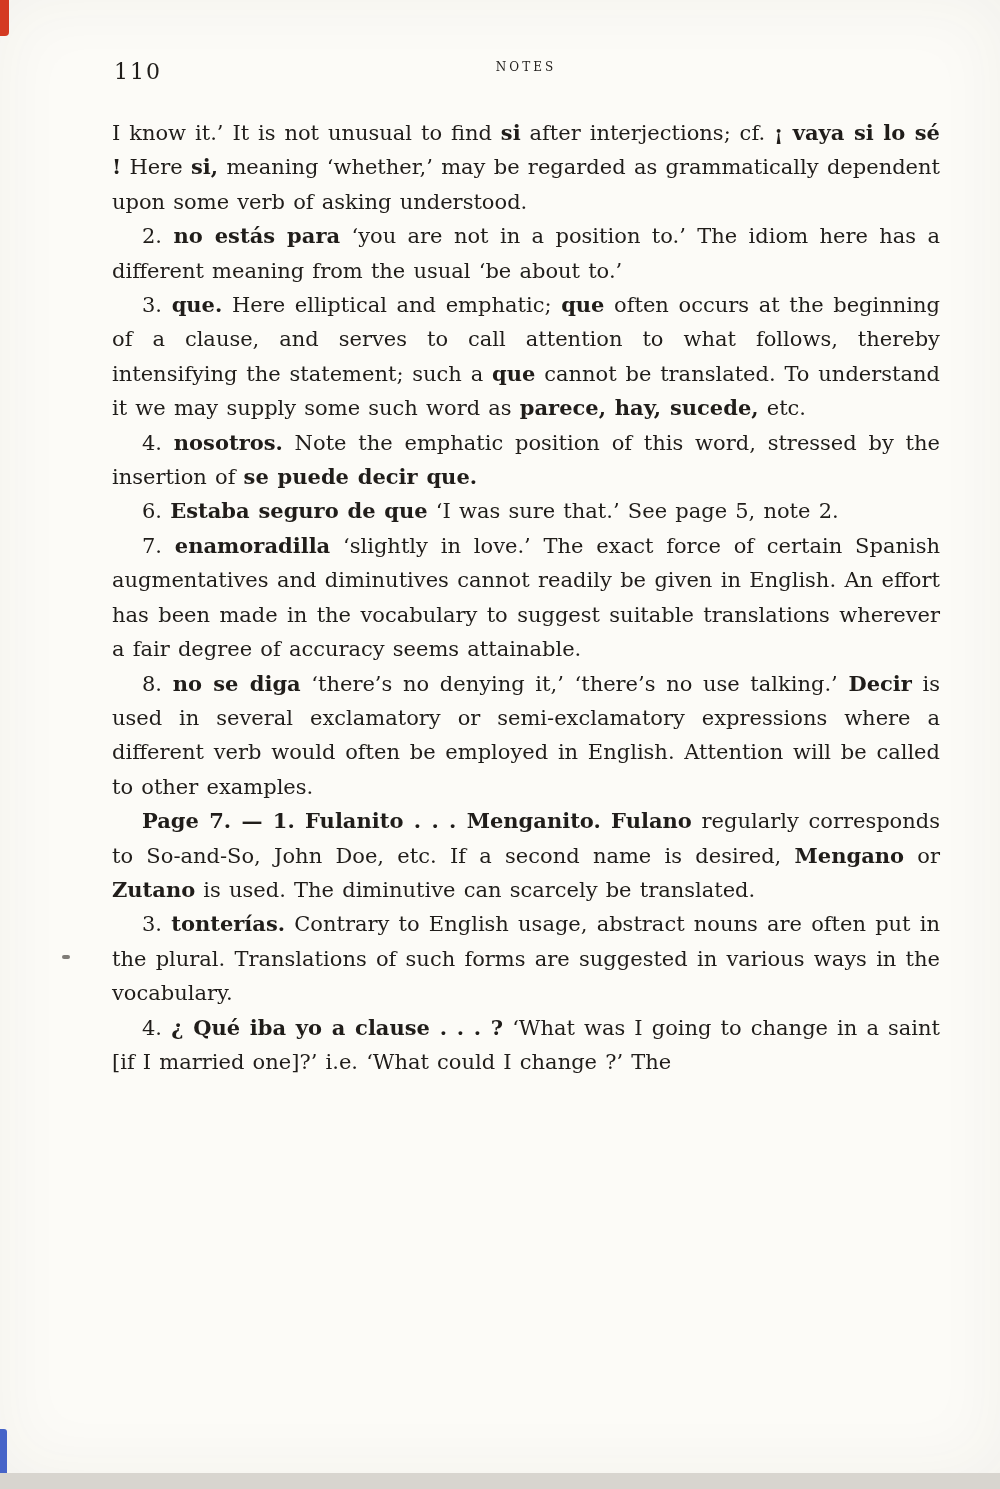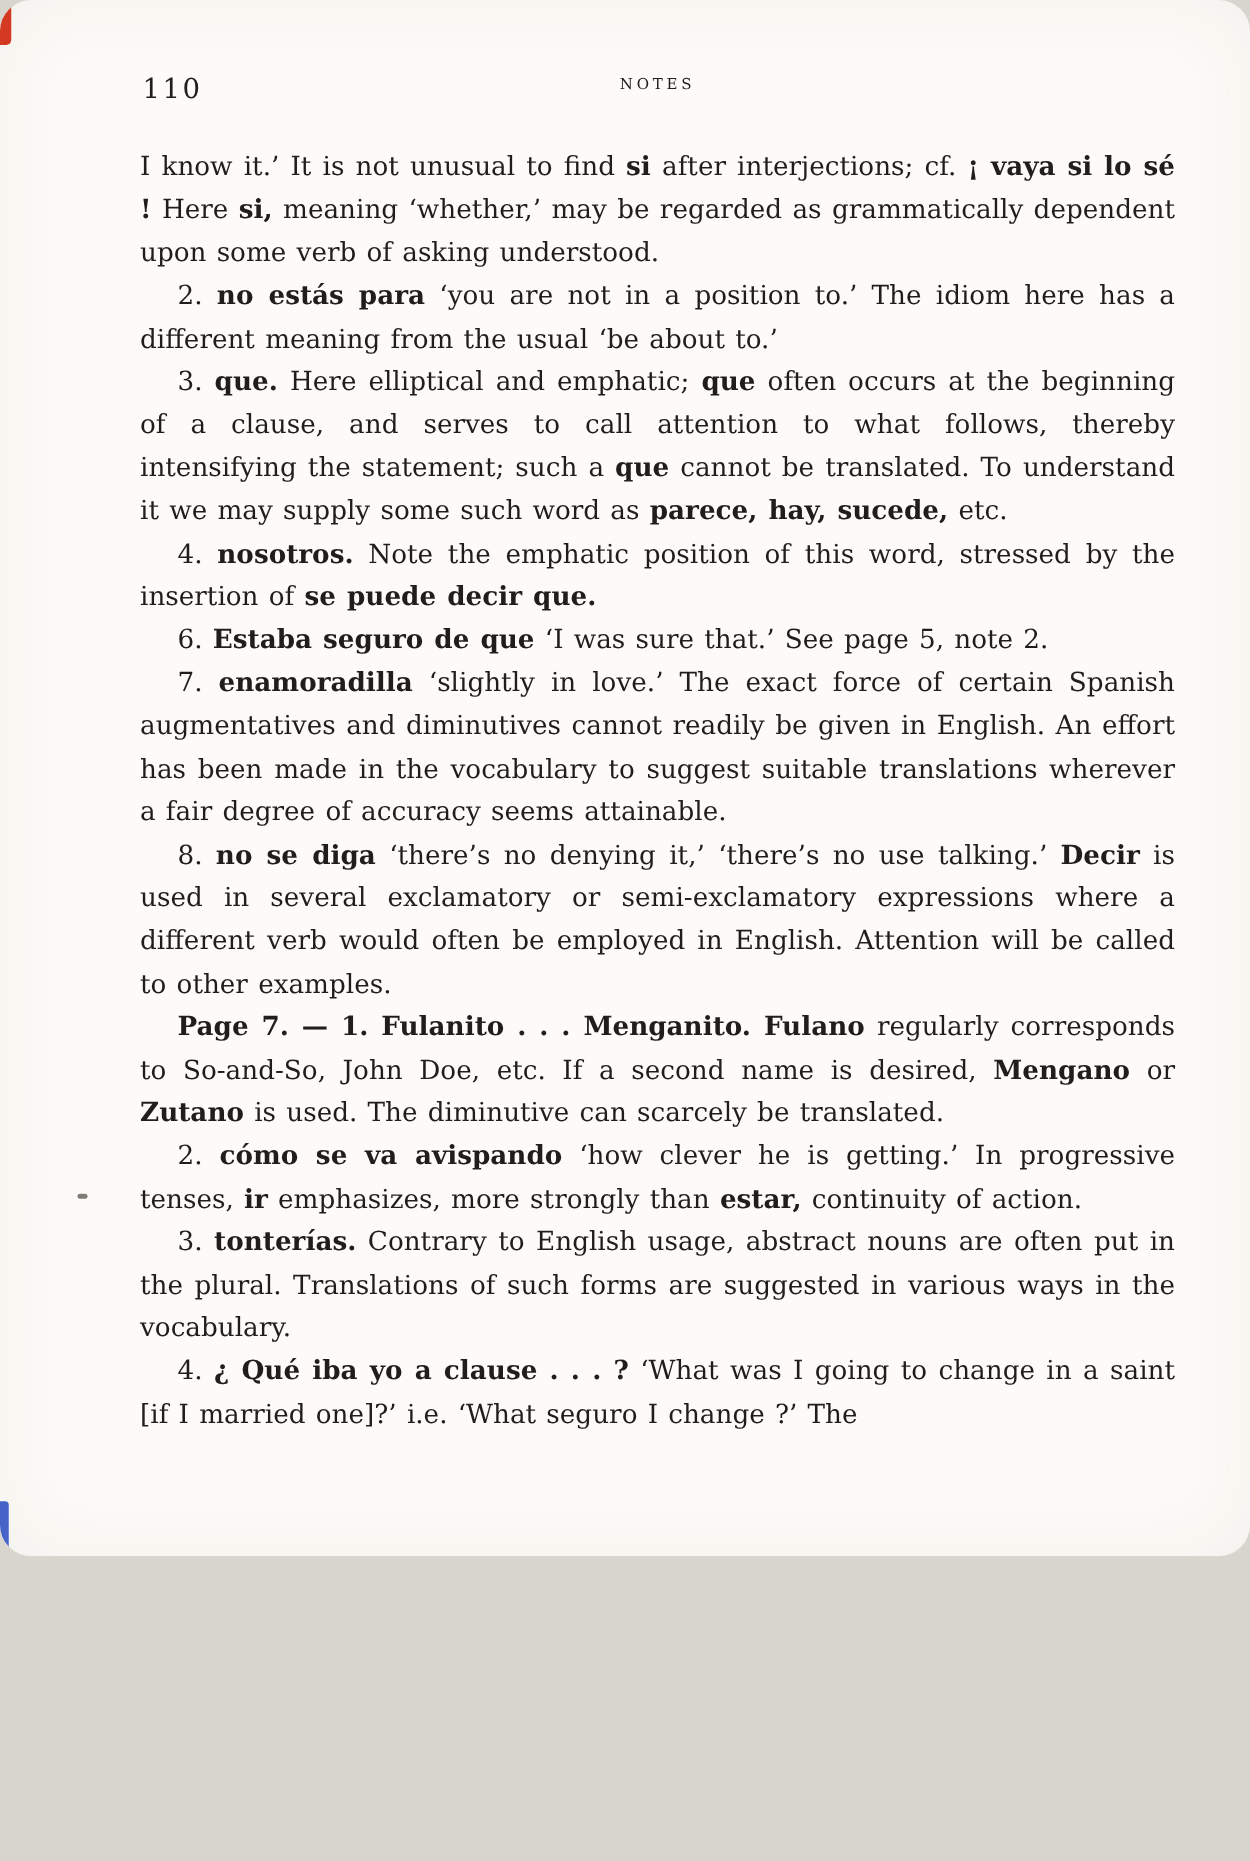--- a/index.html
+++ b/index.html
@@ -9,14 +9,13 @@
   .page {
     position: relative;
     width: 1000px;
-    height: 1245px;
+    height: 1473px;
     margin: 0 auto;
     background: #fcfbf7;
     color: #201d1a;
     font-family: "DejaVu Serif", "Liberation Serif", serif;
     overflow: hidden;
     box-shadow: inset 0 0 70px rgba(60,50,30,0.05);
-    border-radius: 25px;
   }
 
   .content {

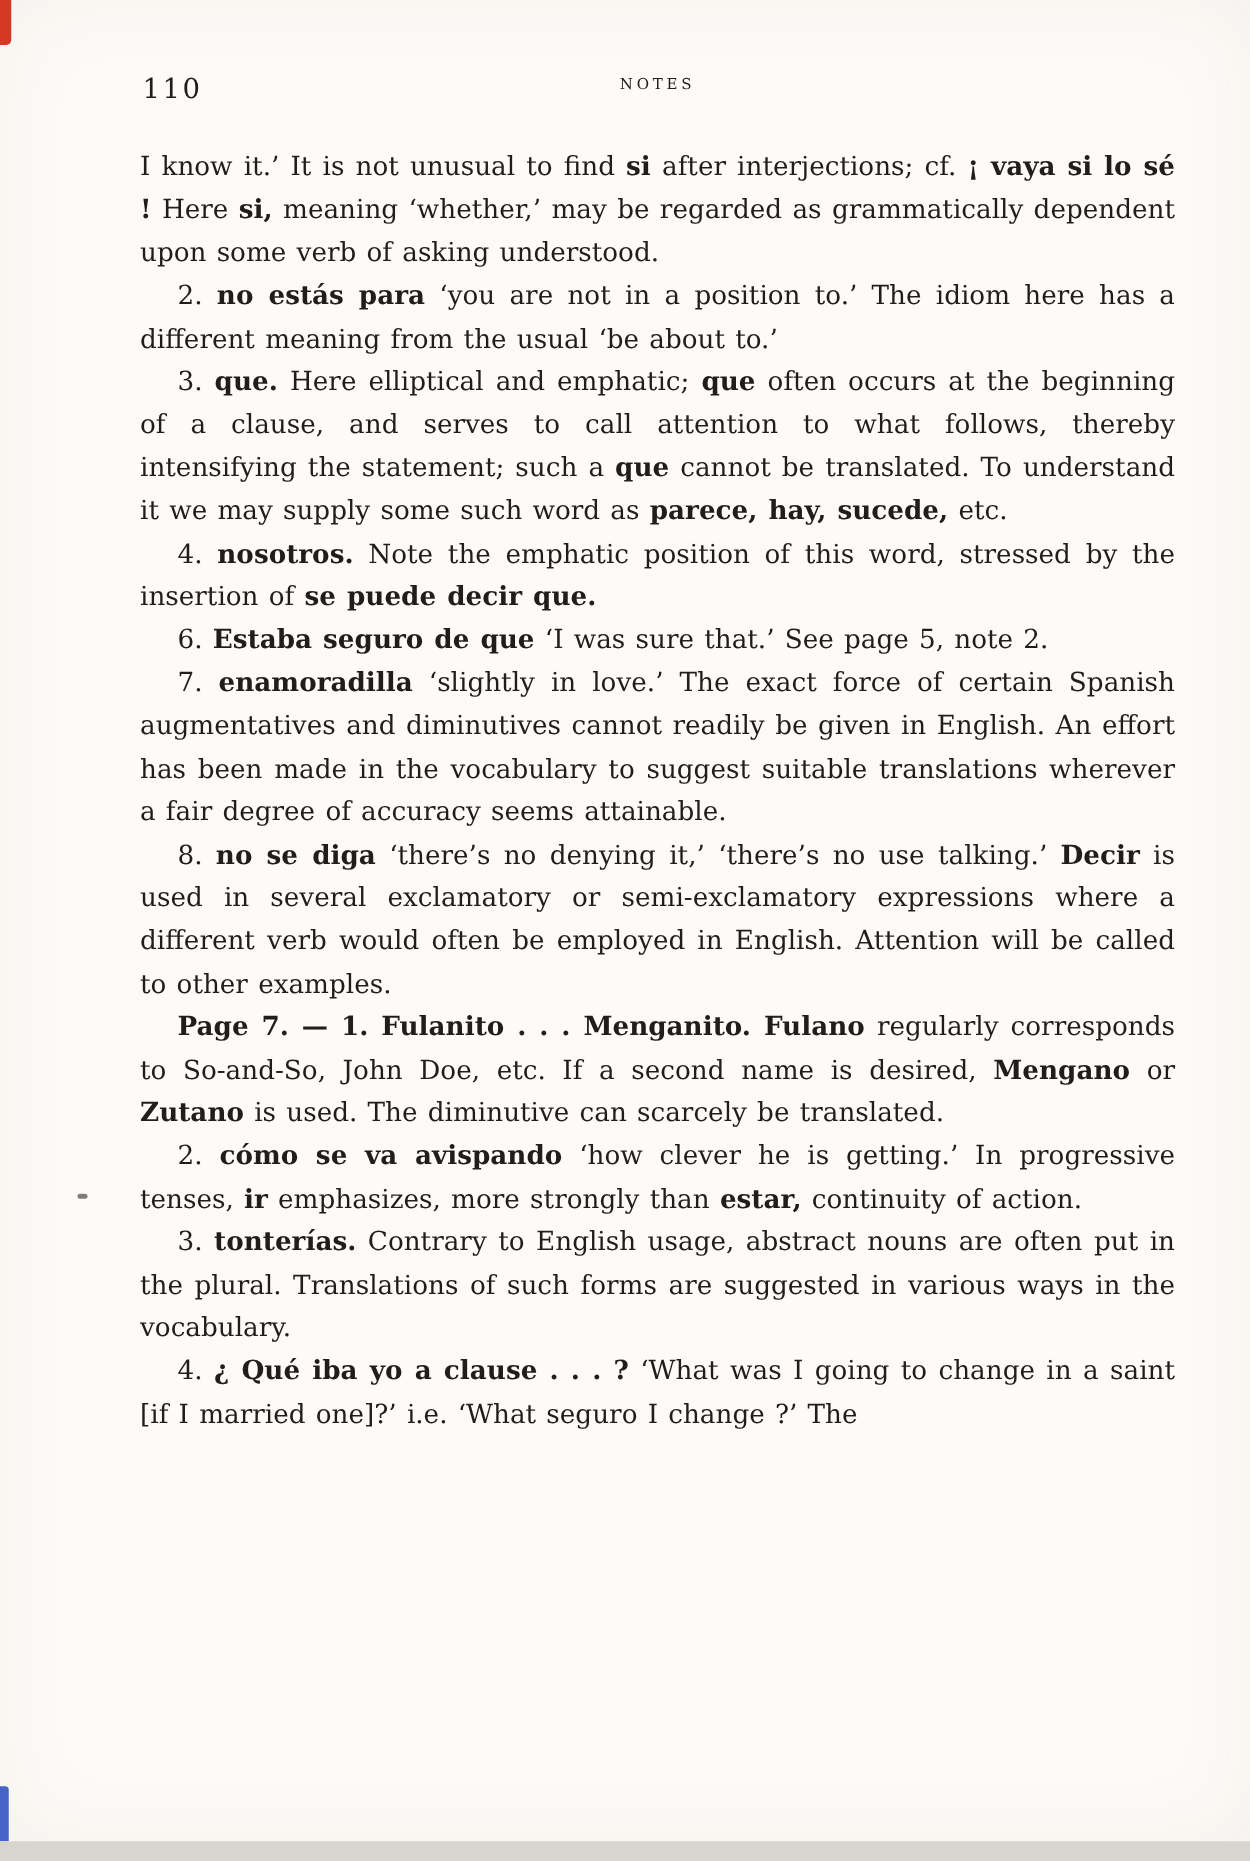--- a/index.html
+++ b/index.html
@@ -89,7 +89,6 @@
         <p class="para indent"><span>7. </span><span class="bold">enamoradilla</span><span> ‘slightly in love.’  The exact force of certain Spanish augmentatives and diminutives cannot readily be given in English.  An effort has been made in the vocabulary to suggest suitable translations wherever a fair degree of accuracy seems attainable.</span></p>
         <p class="para indent"><span>8. </span><span class="bold">no se diga</span><span> ‘there’s no denying it,’ ‘there’s no use talking.’ </span><span class="bold">Decir</span><span> is used in several exclamatory or semi-exclamatory expressions where a different verb would often be employed in English.  Attention will be called to other examples.</span></p>
         <p class="para indent"><span class="bold">Page 7. — 1. Fulanito . . . Menganito.  Fulano</span><span> regularly corresponds to So-and-So, John Doe, etc.  If a second name is desired, </span><span class="bold">Mengano</span><span> or </span><span class="bold">Zutano</span><span> is used.  The diminutive can scarcely be translated.</span></p>
-        <p class="para indent"><span>2. </span><span class="bold">cómo se va avispando</span><span> ‘how clever he is getting.’  In progressive tenses, </span><span class="bold">ir</span><span> emphasizes, more strongly than </span><span class="bold">estar,</span><span> continuity of action.</span></p>
         <p class="para indent"><span>3. </span><span class="bold">tonterías.</span><span>  Contrary to English usage, abstract nouns are often put in the plural.  Translations of such forms are suggested in various ways in the vocabulary.</span></p>
         <p class="para indent"><span>4. </span><span class="bold">¿ Qué iba yo a clause . . . ?</span><span> ‘What was I going to change in a saint [if I married one]?’ </span><span class="italic">i.e.</span><span> ‘What seguro I change ?’  The</span></p>
       </div>

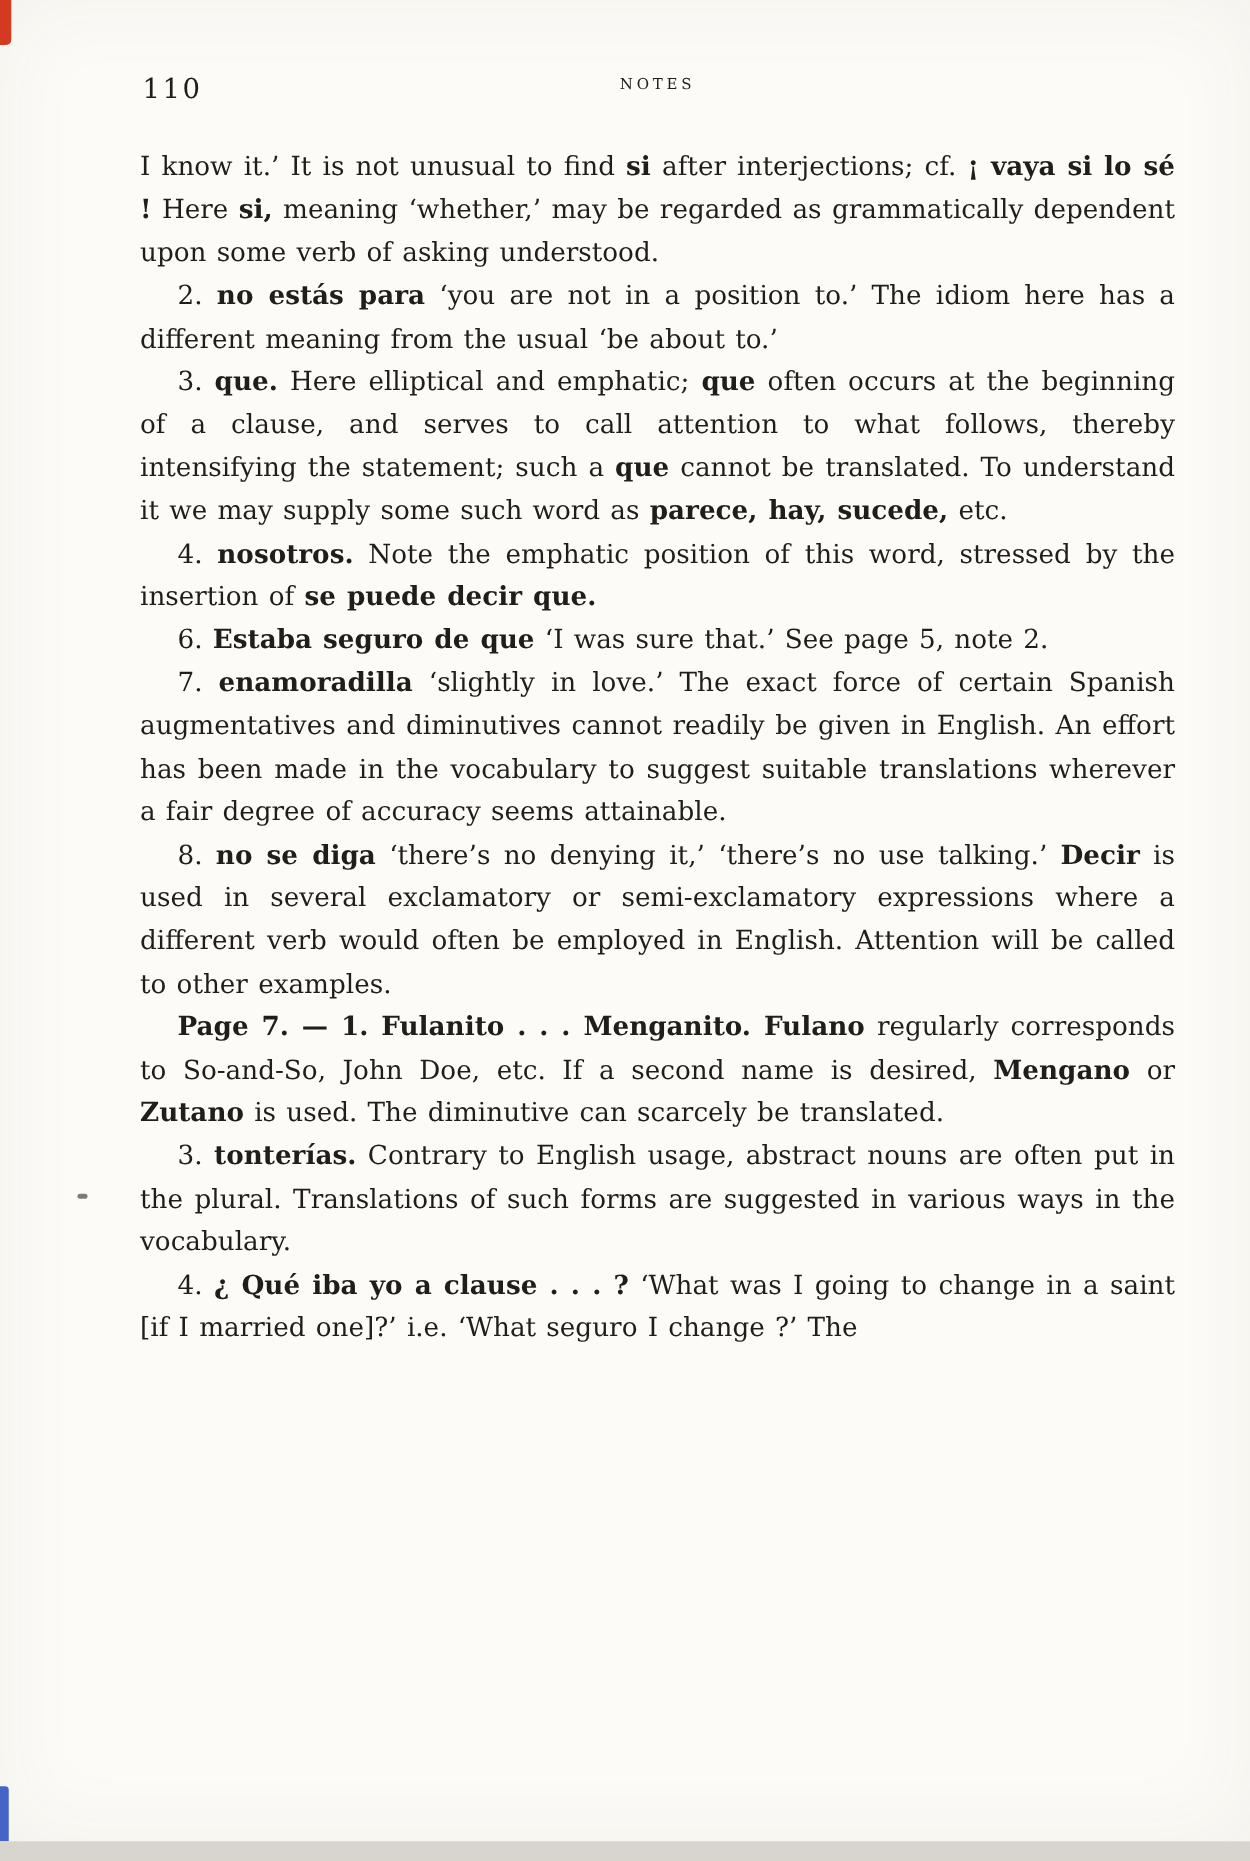--- a/index.html
+++ b/index.html
@@ -90,7 +90,7 @@
         <p class="para indent"><span>8. </span><span class="bold">no se diga</span><span> ‘there’s no denying it,’ ‘there’s no use talking.’ </span><span class="bold">Decir</span><span> is used in several exclamatory or semi-exclamatory expressions where a different verb would often be employed in English.  Attention will be called to other examples.</span></p>
         <p class="para indent"><span class="bold">Page 7. — 1. Fulanito . . . Menganito.  Fulano</span><span> regularly corresponds to So-and-So, John Doe, etc.  If a second name is desired, </span><span class="bold">Mengano</span><span> or </span><span class="bold">Zutano</span><span> is used.  The diminutive can scarcely be translated.</span></p>
         <p class="para indent"><span>3. </span><span class="bold">tonterías.</span><span>  Contrary to English usage, abstract nouns are often put in the plural.  Translations of such forms are suggested in various ways in the vocabulary.</span></p>
-        <p class="para indent"><span>4. </span><span class="bold">¿ Qué iba yo a clause . . . ?</span><span> ‘What was I going to change in a saint [if I married one]?’ </span><span class="italic">i.e.</span><span> ‘What seguro I change ?’  The</span></p>
+        <p class="para indent"><span>4. </span><span class="bold">¿ Qué iba yo a clause . . . ?</span><span> ‘What was I going to change in a saint [if I married one]?’ </span><span class="italic">i.e.</span><span> ‘What could I change ?’  The</span></p>
       </div>
 
   </div>

